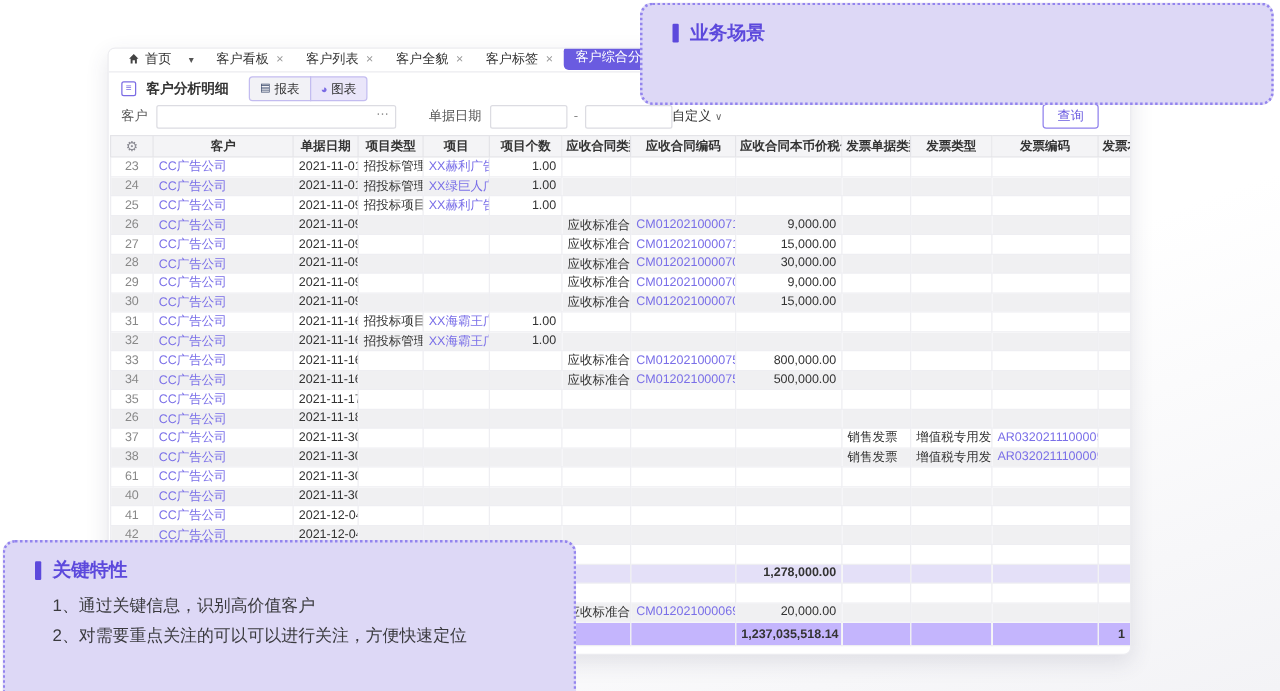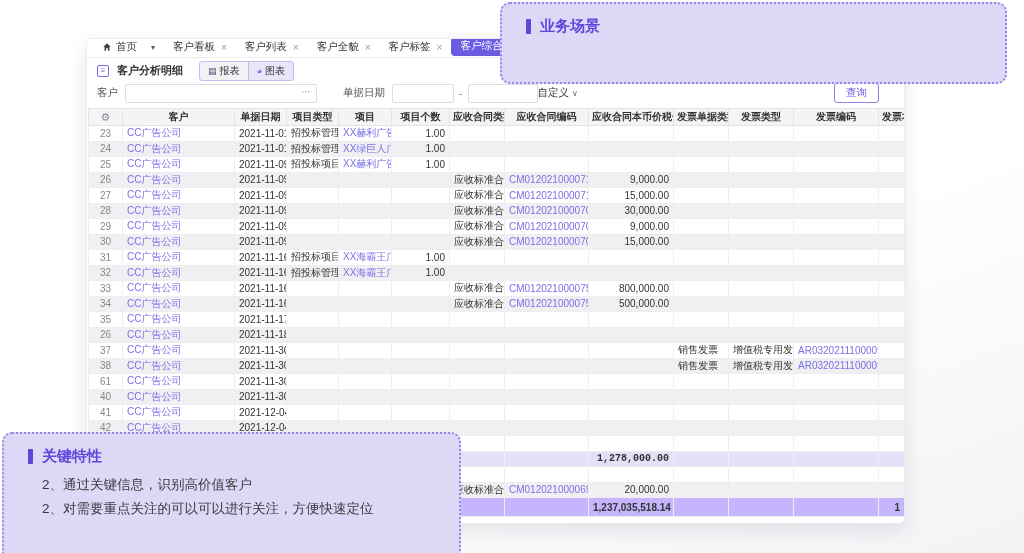--- a/index.html
+++ b/index.html
@@ -72,7 +72,7 @@
   
   .callout { position:absolute; background:#ddd8f6; border:2px dotted #9384ee;
     border-radius:10px; z-index:10; padding:13px 24px; }
-  .callout-top { left:500px; top:2px; width:507px; height:82px; }
+  .callout-top { left:512px; top:2px; width:507px; height:82px; }
   .callout-bottom { left:2px; top:432px; width:459px; height:138px; }
   .co-title { display:flex; align-items:center; gap:9px; color:#5c49dc;
     font-size:15px; font-weight:bold; }

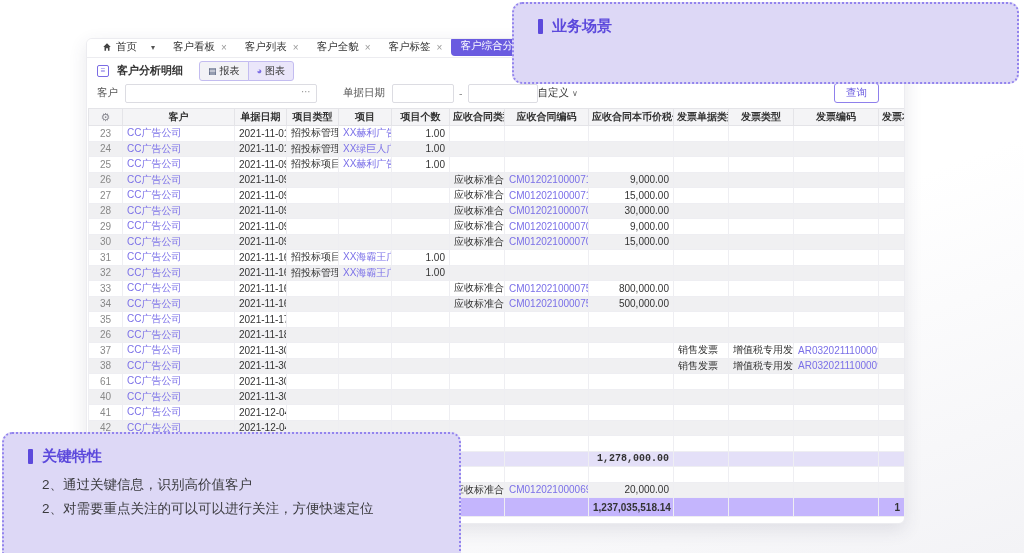--- a/index.html
+++ b/index.html
@@ -62,7 +62,7 @@
     white-space:nowrap; overflow:hidden; }
   tbody tr:nth-child(even) td { background:#f0f0f2; }
   tbody tr.hl td { background:#e4e0f8; }
-  tbody tr.hl td.num { font-weight:600;font-family:Liberation Mono, monospace; }
+  tbody tr.hl td.num { font-weight:600; }
   td.rowno { color:#888; text-align:center; padding:0 2px; }
   td.num { text-align:right; }
   td .lk { color:#7a6fe8; cursor:pointer; }

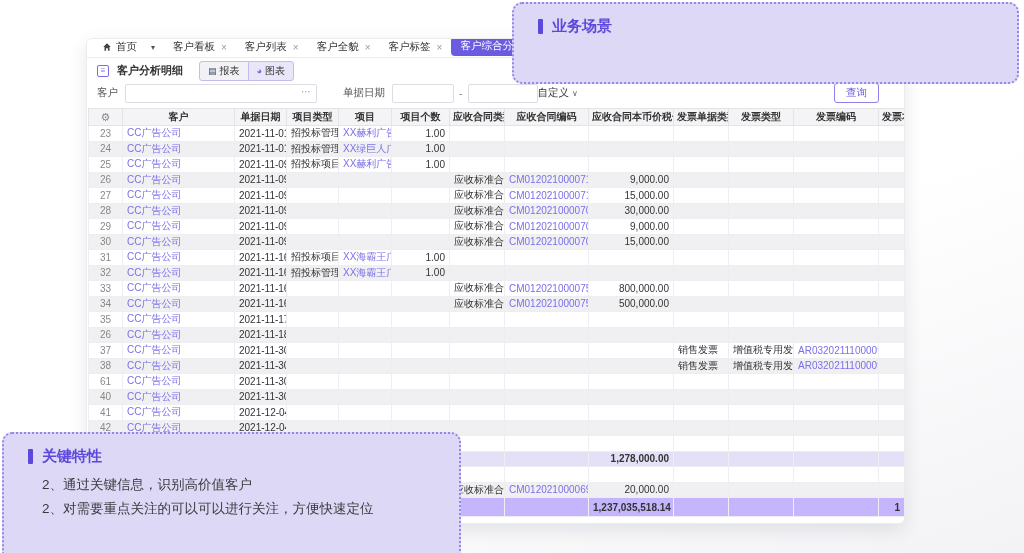--- a/index.html
+++ b/index.html
@@ -579,7 +579,7 @@
     <span>关键特性</span>
   </div>
   <div class="co-body">
-    <div>2、通过关键信息，识别高价值客户</div>
+    <div>1、通过关键信息，识别高价值客户</div>
     <div>2、对需要重点关注的可以可以进行关注，方便快速定位</div>
   </div>
 </div>

